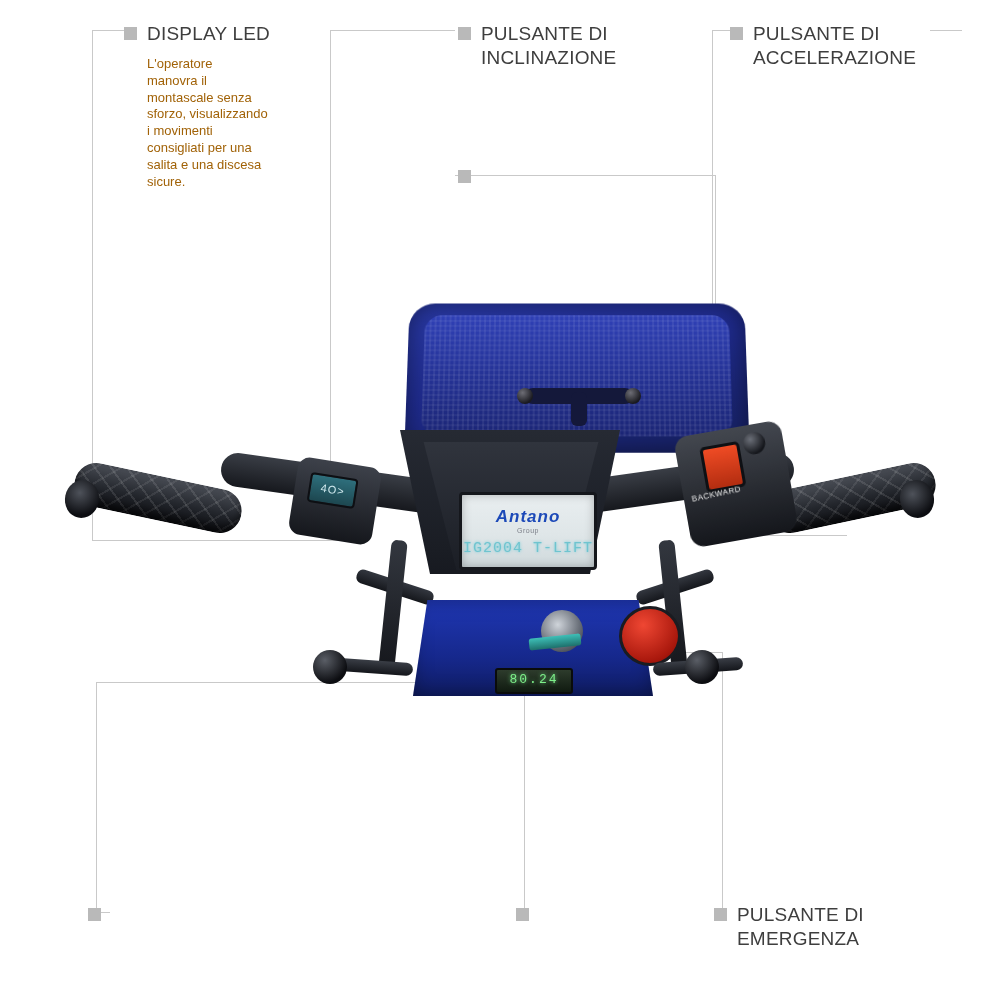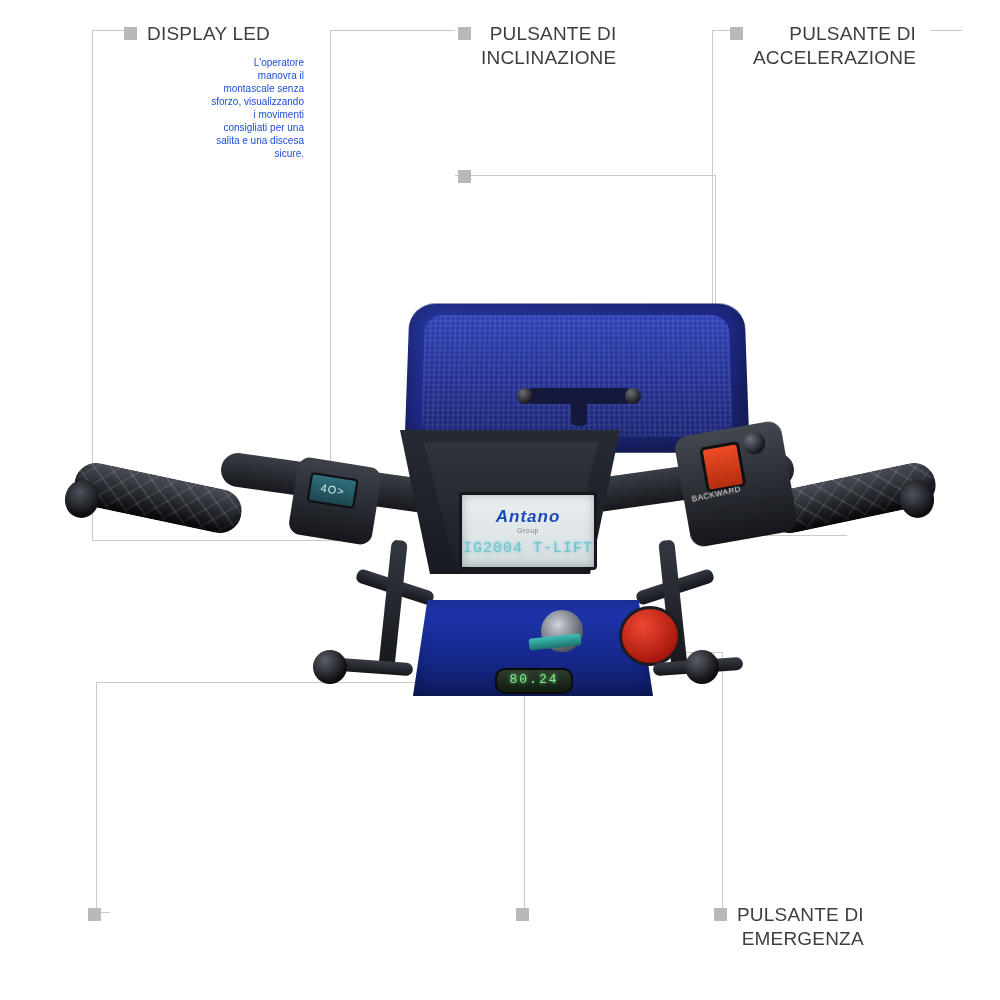--- a/index.html
+++ b/index.html
@@ -19,7 +19,6 @@
   
   .callout {
     position: absolute;
-    text-align: right;
   }
   .callout-head {
     display: flex;

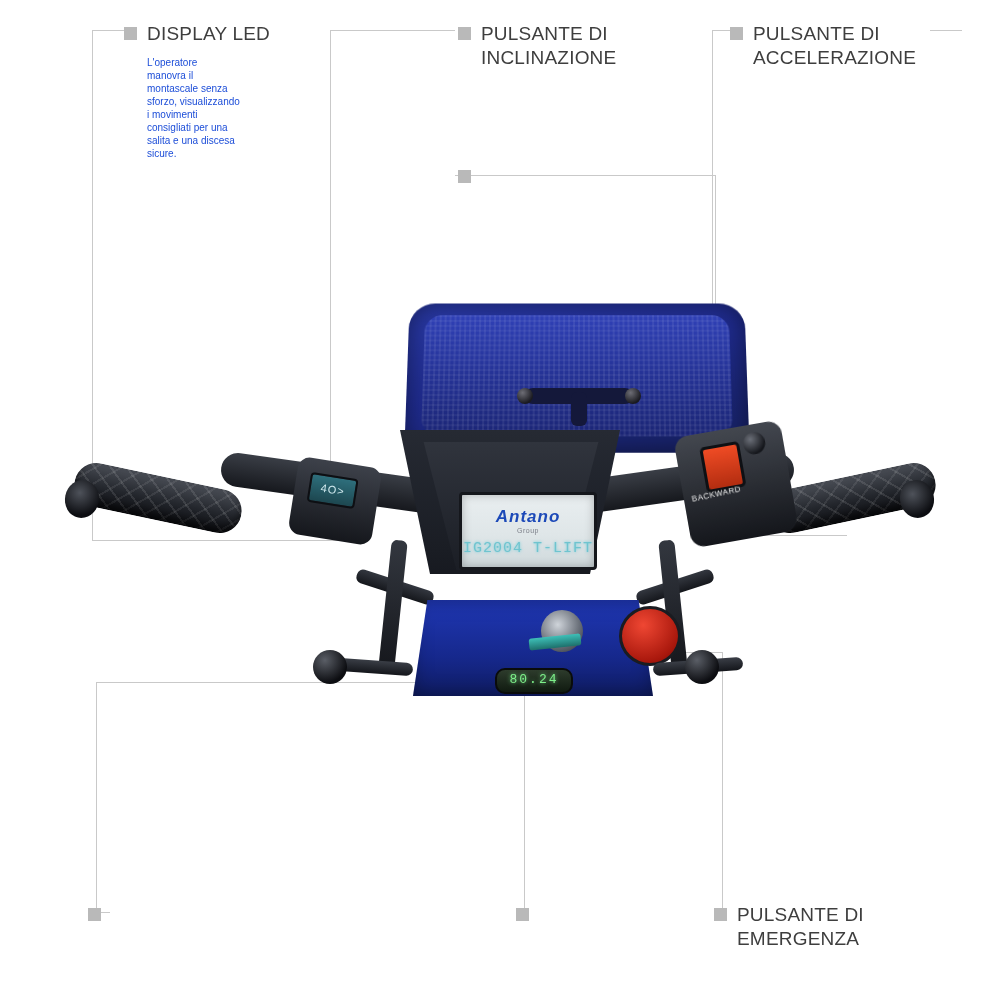--- a/index.html
+++ b/index.html
@@ -40,9 +40,9 @@
     white-space: pre-line;
   }
   .callout-body {
-    font-size: 10px;
+    font-size: 13px;
     line-height: 1.3;
-    color: #1d4ed8;
+    color: #a16207;
     margin-top: 10px;
     margin-left: 23px;
     white-space: pre-line;

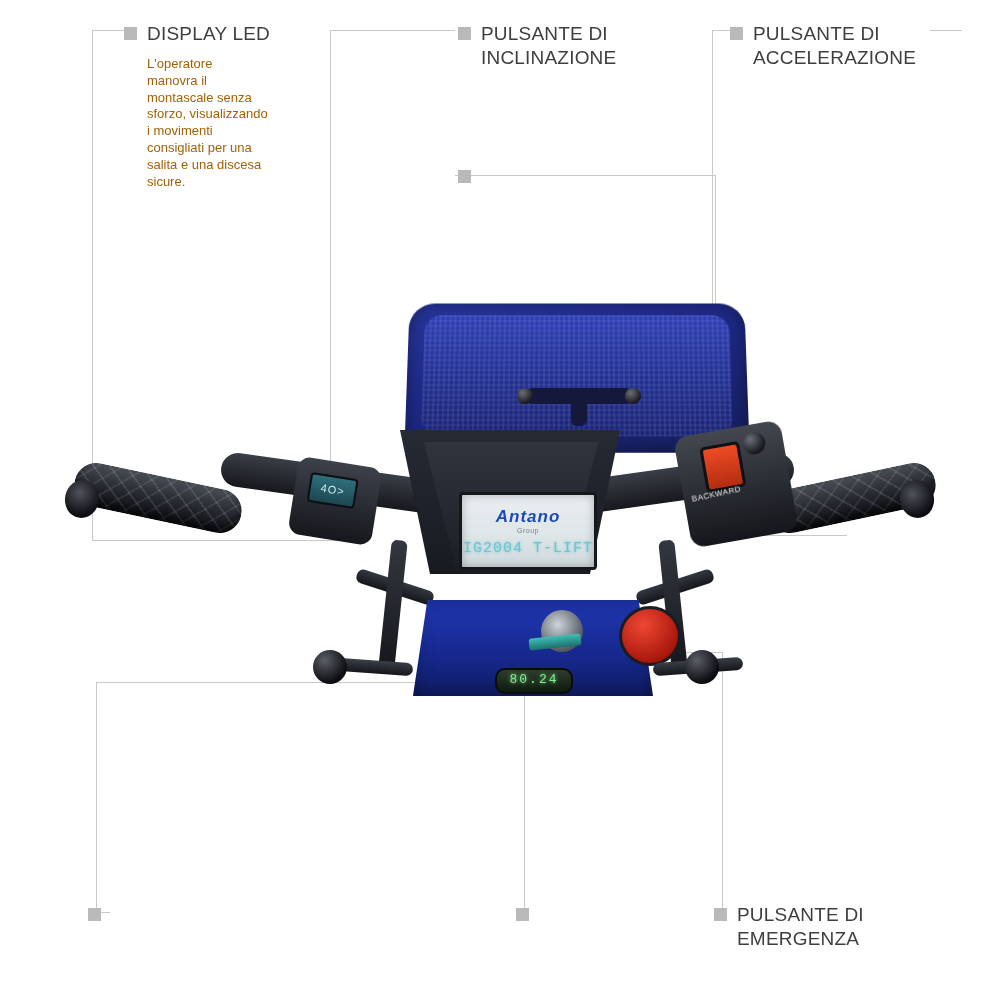--- a/index.html
+++ b/index.html
@@ -328,7 +328,7 @@
     height: 22px;
     background: linear-gradient(180deg, #2d3b2c, #101a10);
     border: 2px solid #0a0c0a;
-    border-radius: 10px;
+    border-radius: 3px;
     color: #7ef08a;
     font-family: "Liberation Mono", monospace;
     font-size: 13px;

